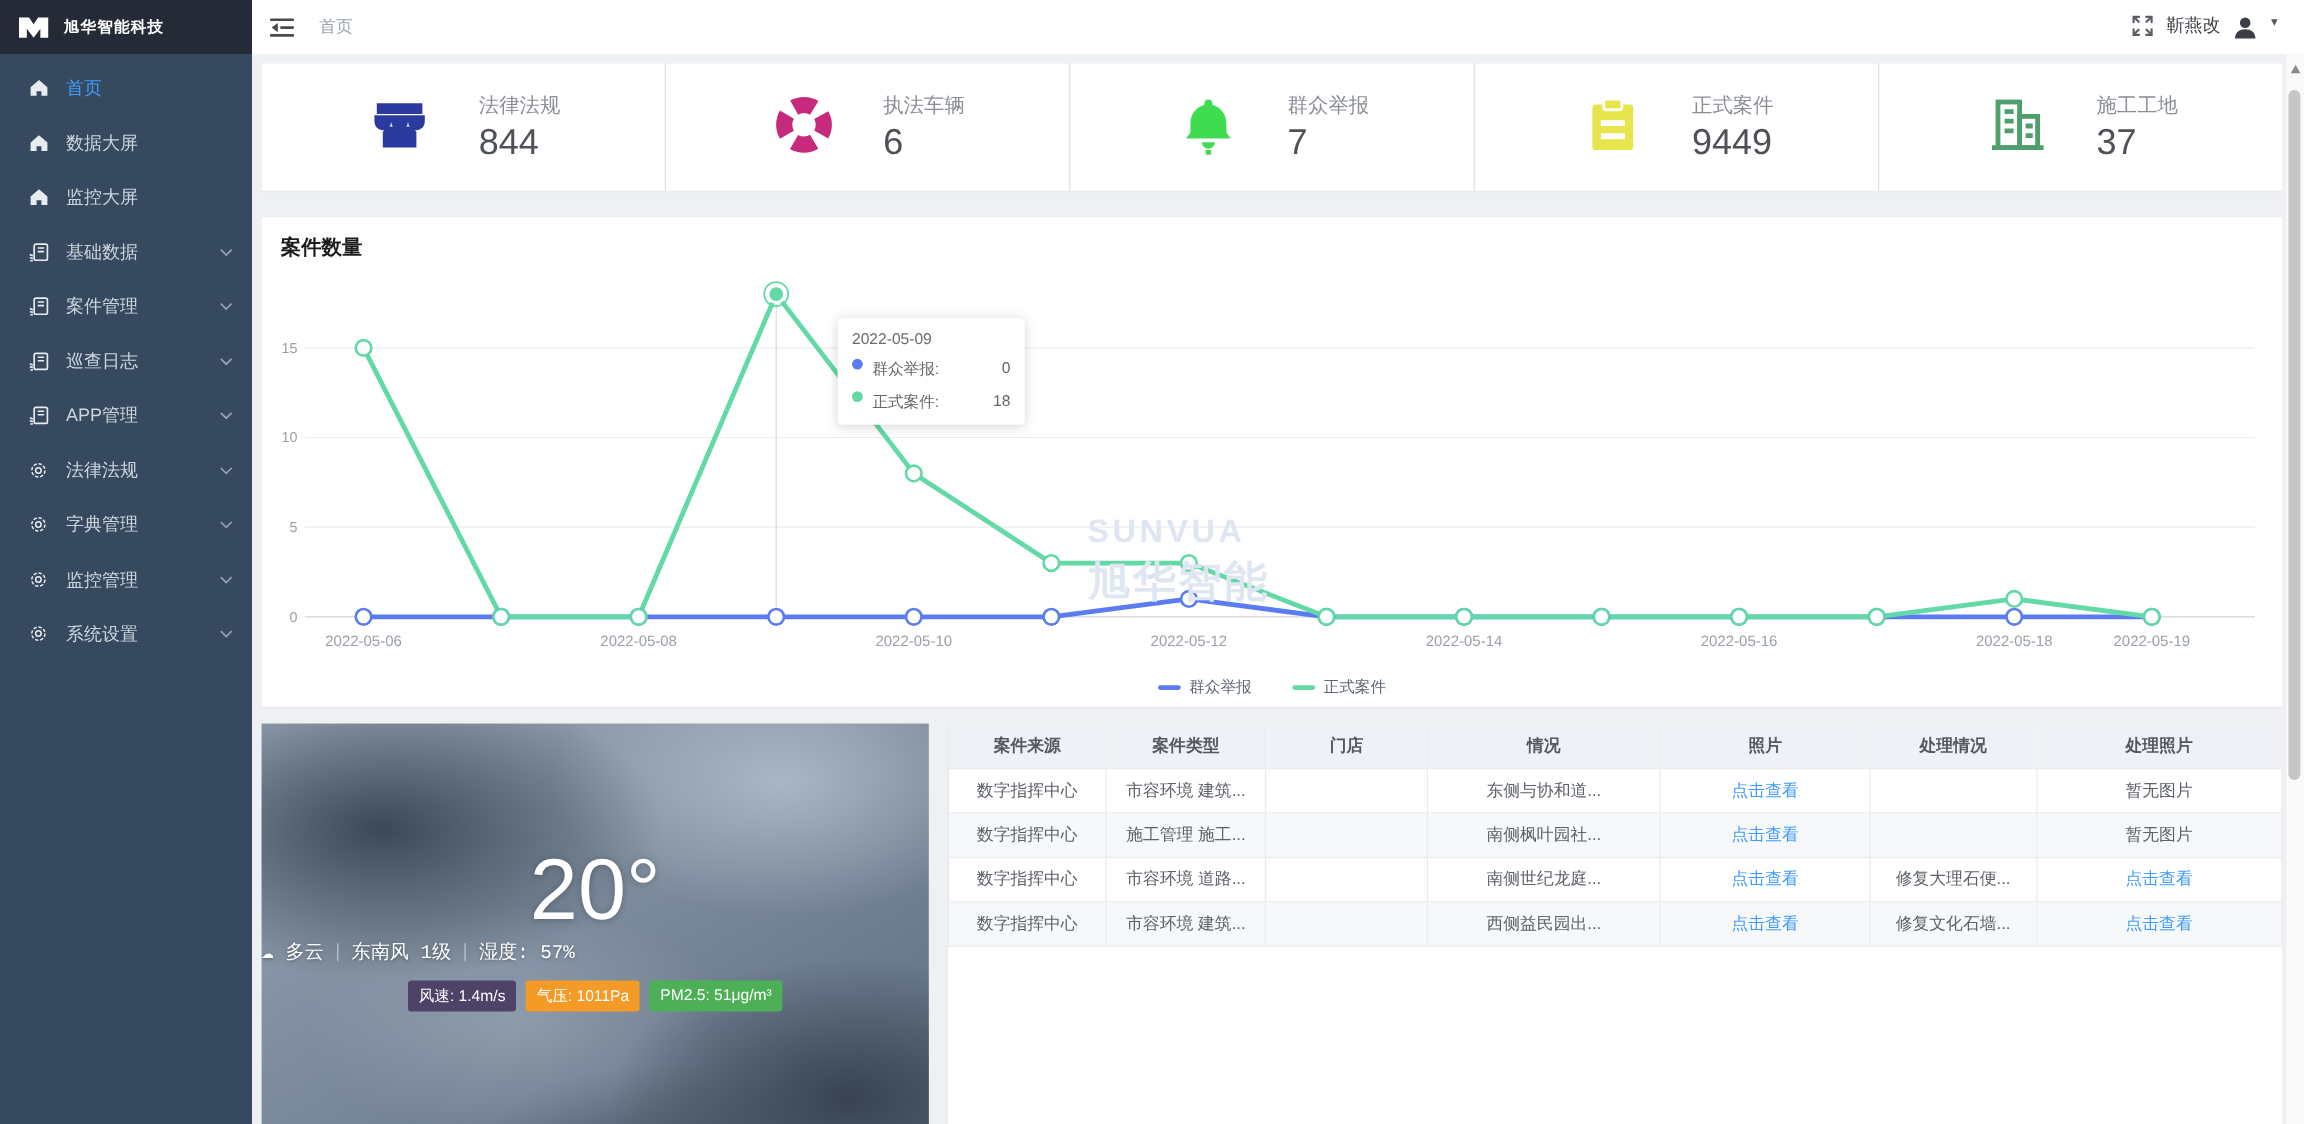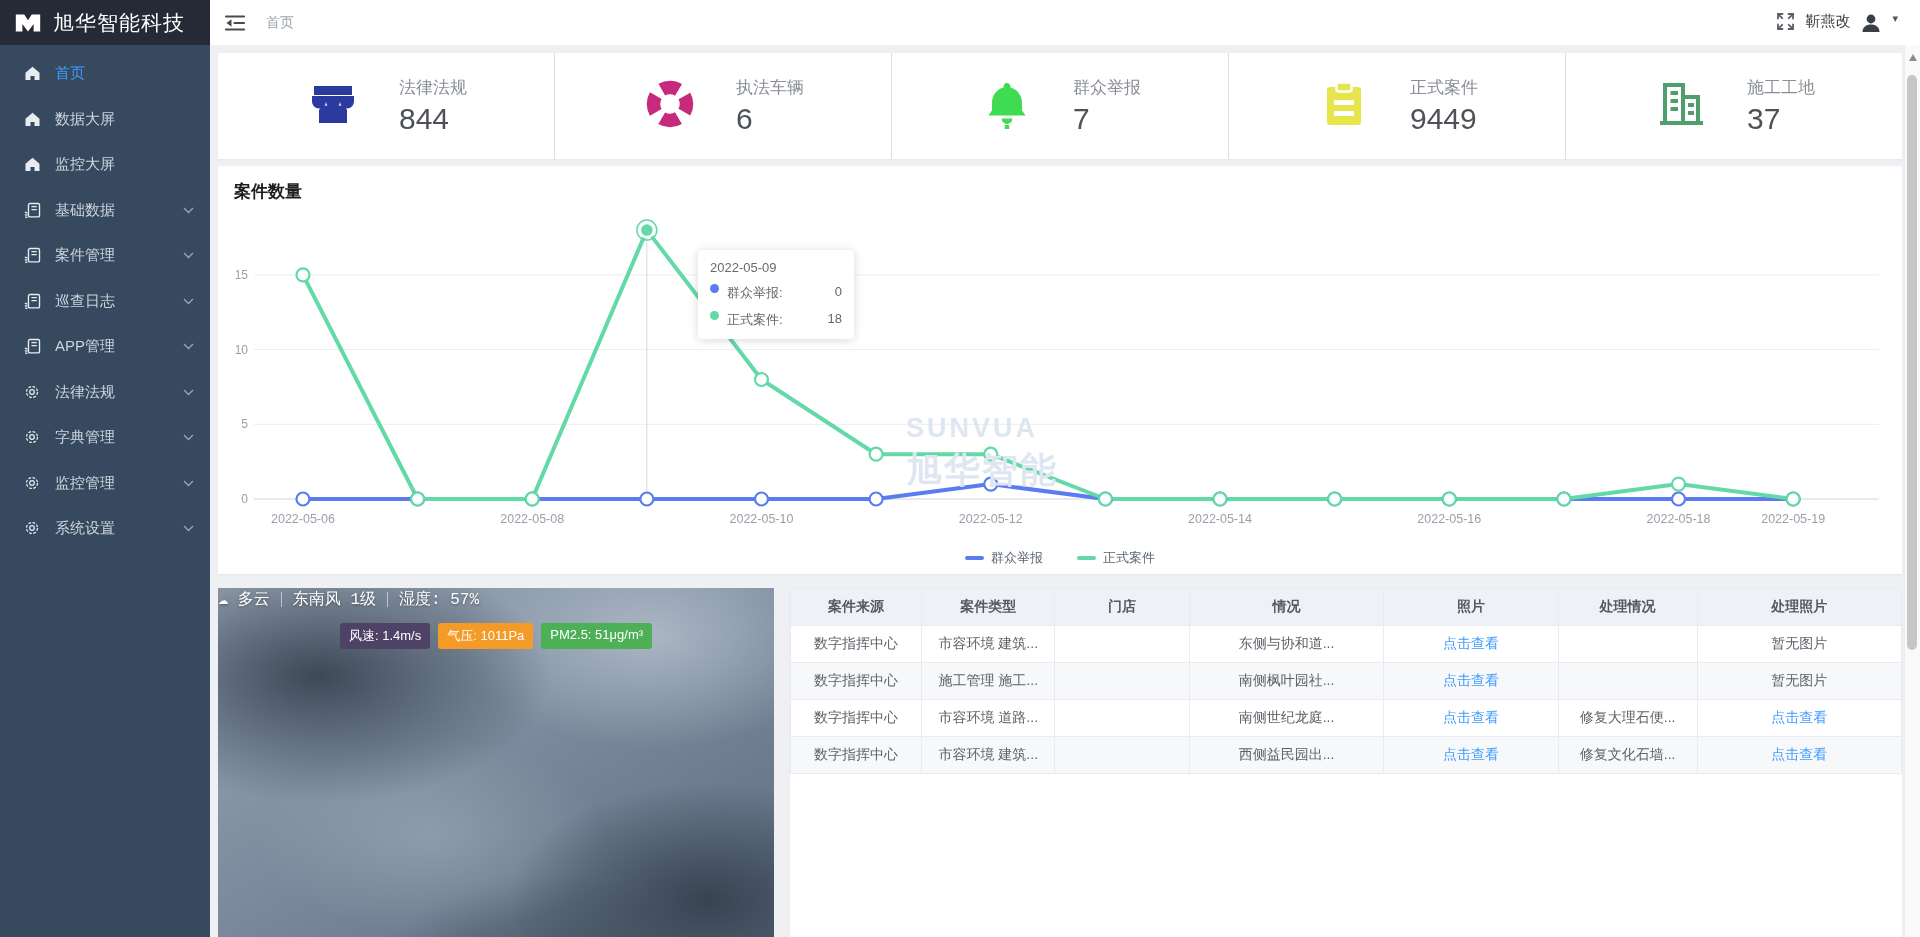--- a/index.html
+++ b/index.html
@@ -11,7 +11,7 @@
   .sidebar{width:210px;flex-shrink:0;background:#36495e;display:flex;flex-direction:column;}
   .logo{height:45px;background:#242b36;display:flex;align-items:center;padding-left:13px;gap:10px;cursor:pointer;}
   .logo-mark{width:30px;height:30px;flex-shrink:0;}
-  .logo-text{color:#fff;font-size:21px;font-weight:normal;letter-spacing:1px;white-space:nowrap;}
+  .logo-text{color:#fff;font-size:13px;font-weight:bold;letter-spacing:1px;white-space:nowrap;}
   .menu{list-style:none;margin:0;padding:6px 0 0;}
   .menu li{height:45.5px;display:flex;align-items:center;padding:0 16px 0 24px;
            color:#cdd5de;font-size:15px;cursor:pointer;}

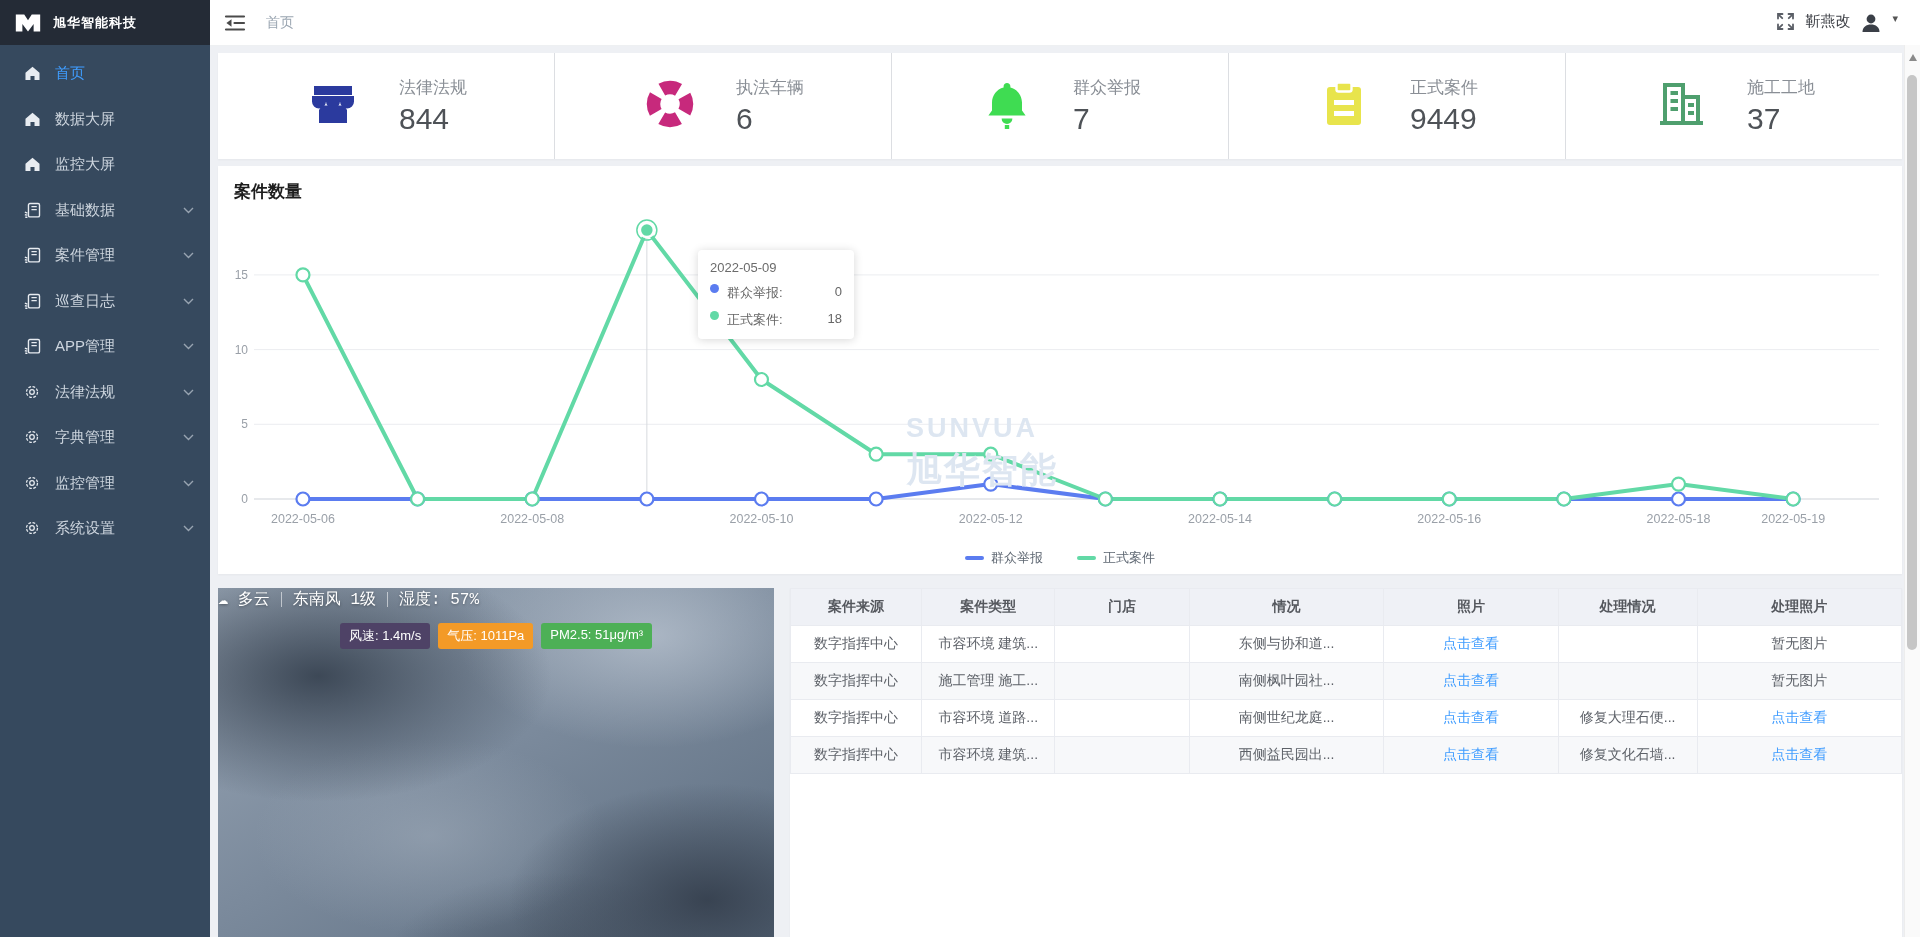--- a/index.html
+++ b/index.html
@@ -44,7 +44,7 @@
   .stat-value{color:#4e5257;font-size:30px;}
 
   
-  .chart-card{background:#fff;margin-top:7px;height:408px;padding:14px 16px 0;box-sizing:border-box;
+  .chart-card{background:#fff;margin-top:22px;height:408px;padding:14px 16px 0;box-sizing:border-box;
               position:relative;box-shadow:0 1px 2px rgba(0,0,0,.04);}
   .chart-title{font-size:17px;font-weight:bold;color:#1d1d1d;}
   .chart-wrap{position:relative;margin-top:6px;}

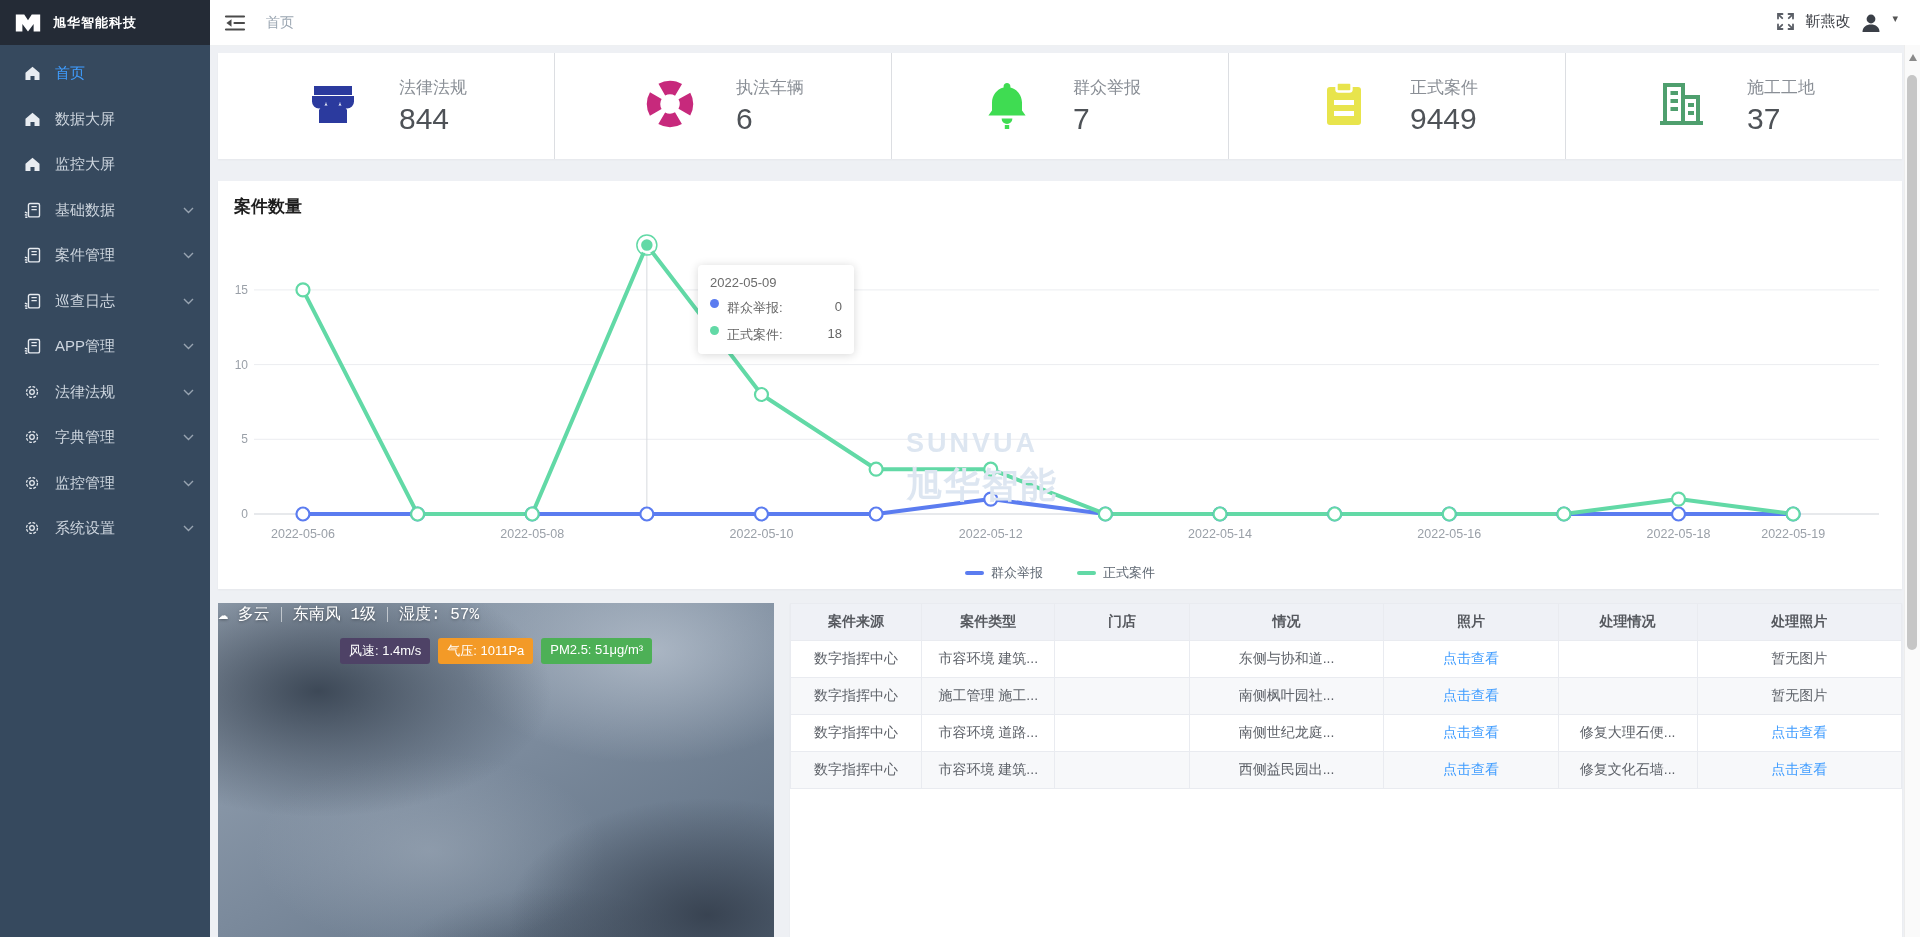--- a/index.html
+++ b/index.html
@@ -410,6 +410,7 @@
 
       <div class="bottom-row">
         <div class="weather-card">
+          <div class="temp">20°</div>
           <div class="cond">
             <span>
               <span class="cloud">☁</span>

